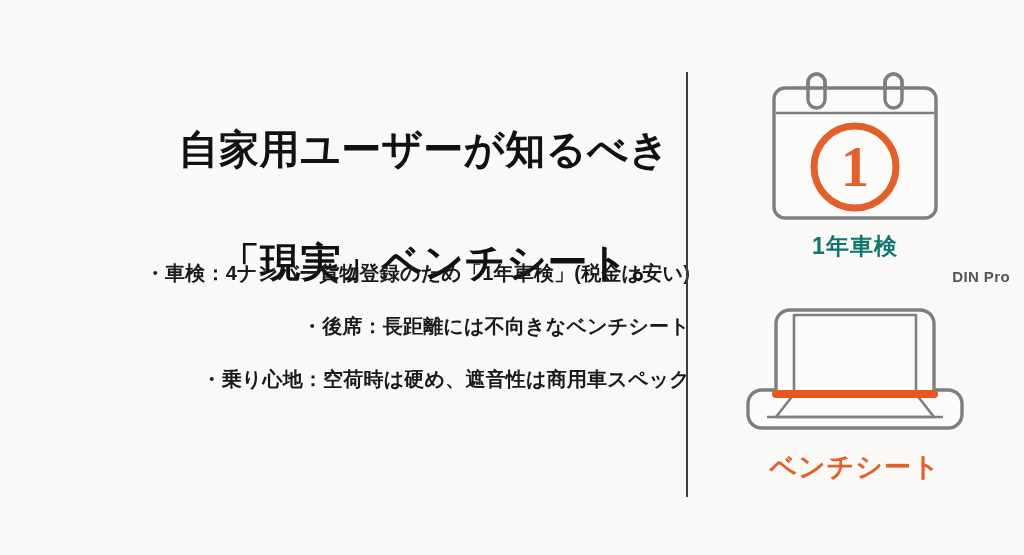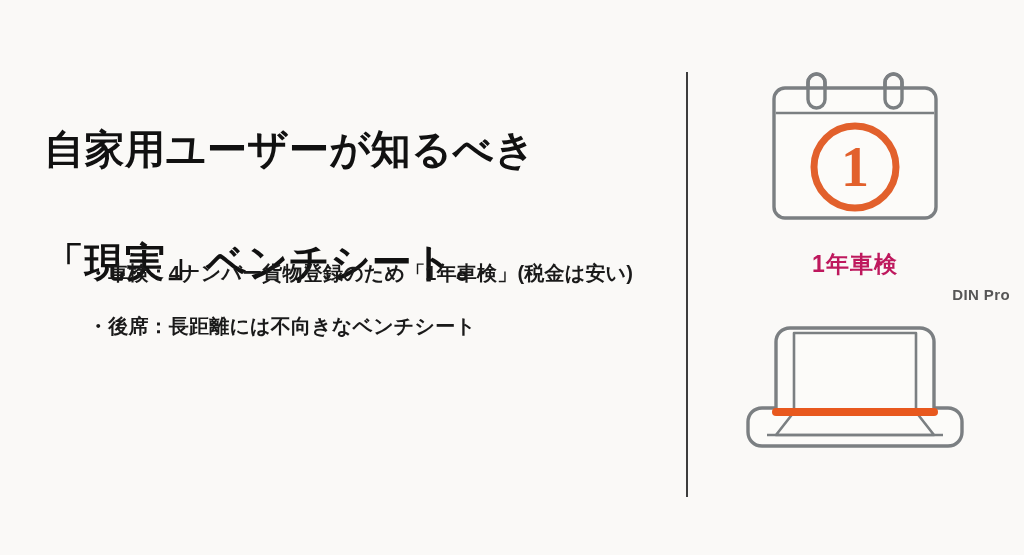--- a/index.html
+++ b/index.html
@@ -26,9 +26,10 @@
   
   .left-col {
     position: absolute;
-    left: 44px;
+    left: 70px;
     top: 64px;
     width: 600px;
+    text-align: right;
   }
 
   .title {

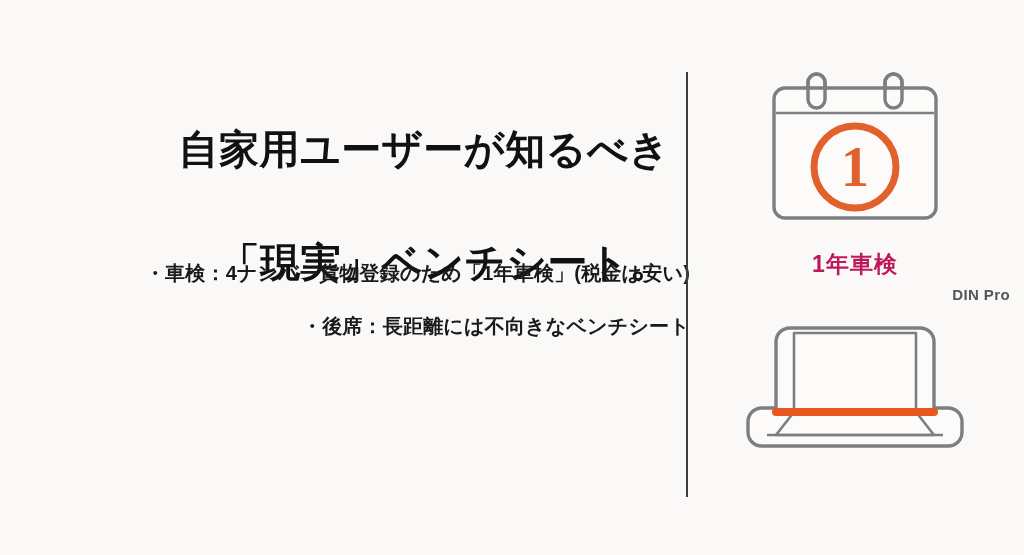--- a/index.html
+++ b/index.html
@@ -103,9 +103,9 @@
   .cap-label {
     font-size: 23px;
     font-weight: 700;
-    color: #be185d;
+    color: #0f766e;
     letter-spacing: 1px;
-    margin-top: 28px;
+    margin-top: 10px;
     line-height: 1.2;
   }
   .sub-label {

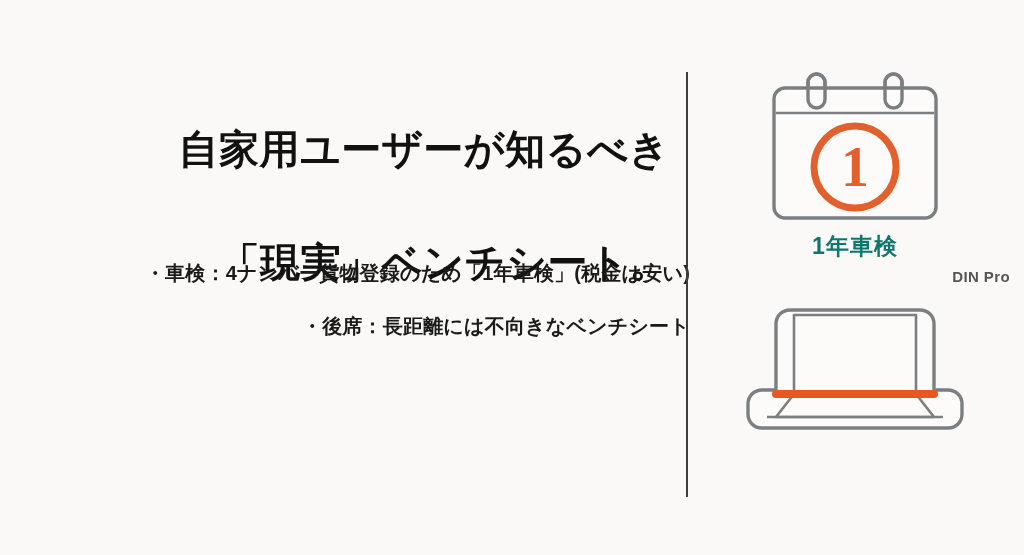--- a/index.html
+++ b/index.html
@@ -141,6 +141,7 @@
     <ul class="bullets">
       <li class="bullet">・車検：4ナンバー貨物登録のため「1年車検」(税金は安い)</li>
       <li class="bullet">・後席：長距離には不向きなベンチシート</li>
+      <li class="bullet">・乗り心地：空荷時は硬め、遮音性は商用車スペック</li>
     </ul>
 
   </div>

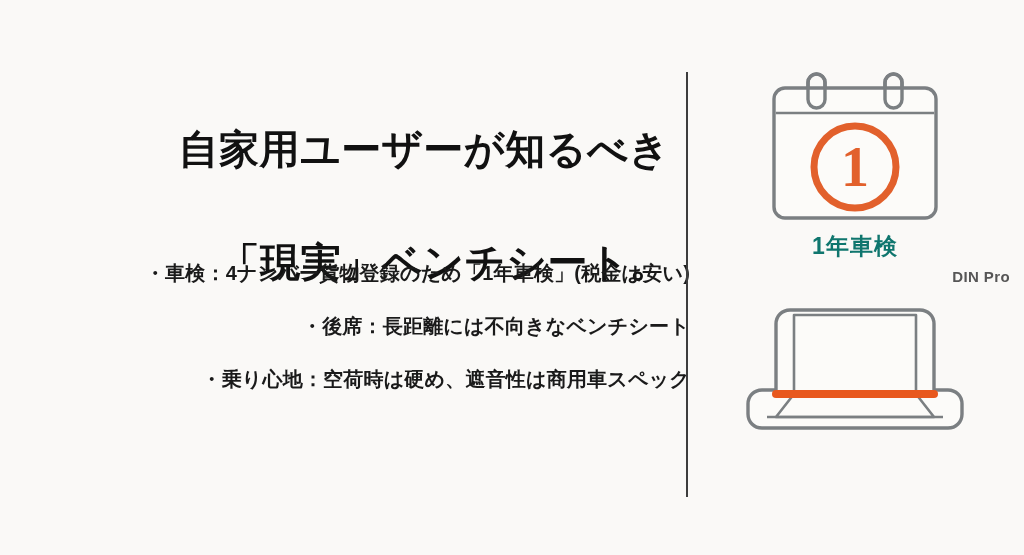--- a/index.html
+++ b/index.html
@@ -191,6 +191,7 @@
           <line x1="36" y1="92" x2="194" y2="92" stroke="#e8581e" stroke-width="8" stroke-linecap="round"></line>
         </svg>
       </div>
+      <div class="seat-label">ベンチシート</div>
     </div>
 
   </div>

